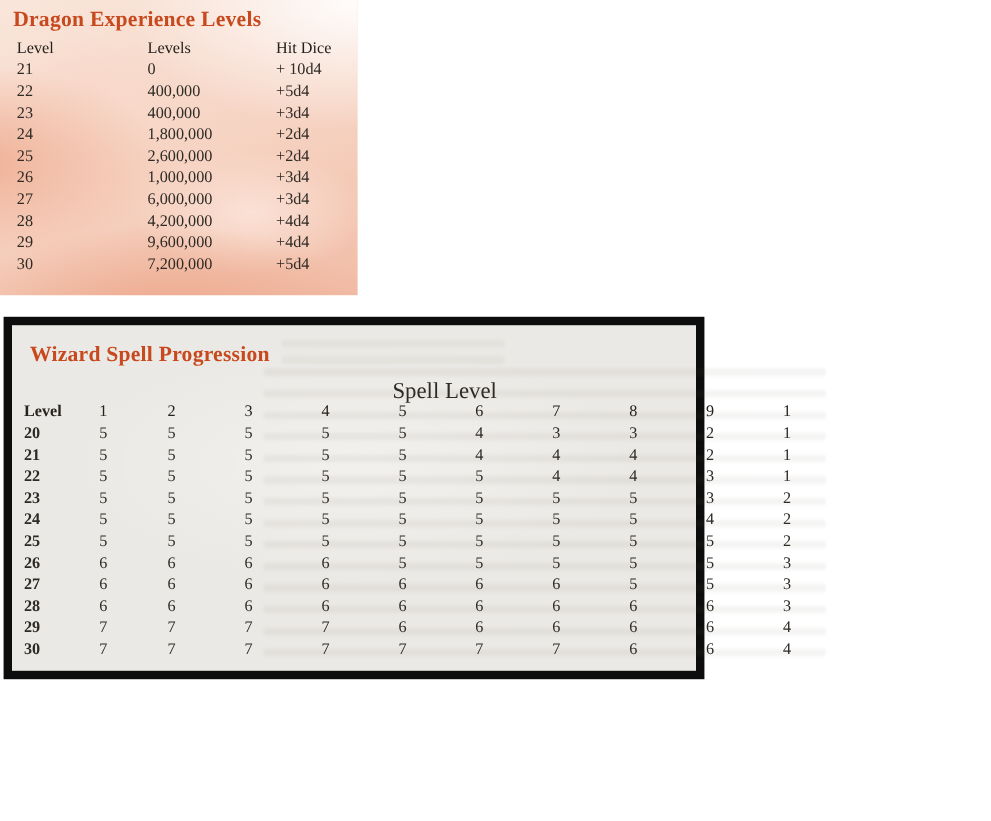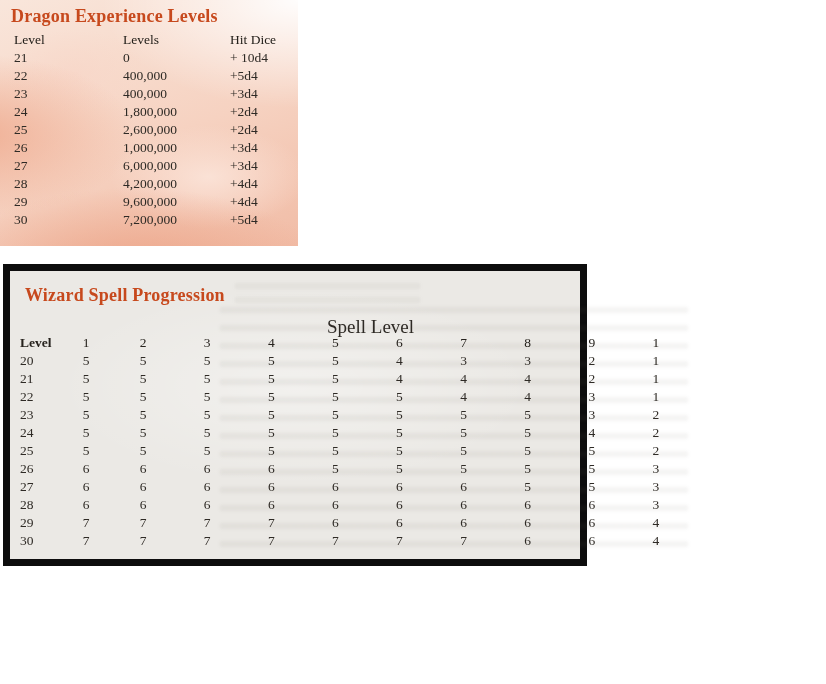--- a/index.html
+++ b/index.html
@@ -66,7 +66,7 @@
   }
   .wizard-table{left:10px;top:63px;width:668px;}
   .wizard-table th,.wizard-table td{text-align:center;}
-  .wizard-table th:first-child,.wizard-table td:first-child{text-align:left;font-weight:normal;}
+  .wizard-table th:first-child,.wizard-table td:first-child{text-align:left;font-weight:bold;}
   .wizard-table thead th{font-weight:normal;color:#26221d;}
   .wizard-table thead th:first-child{font-weight:bold;}
 

